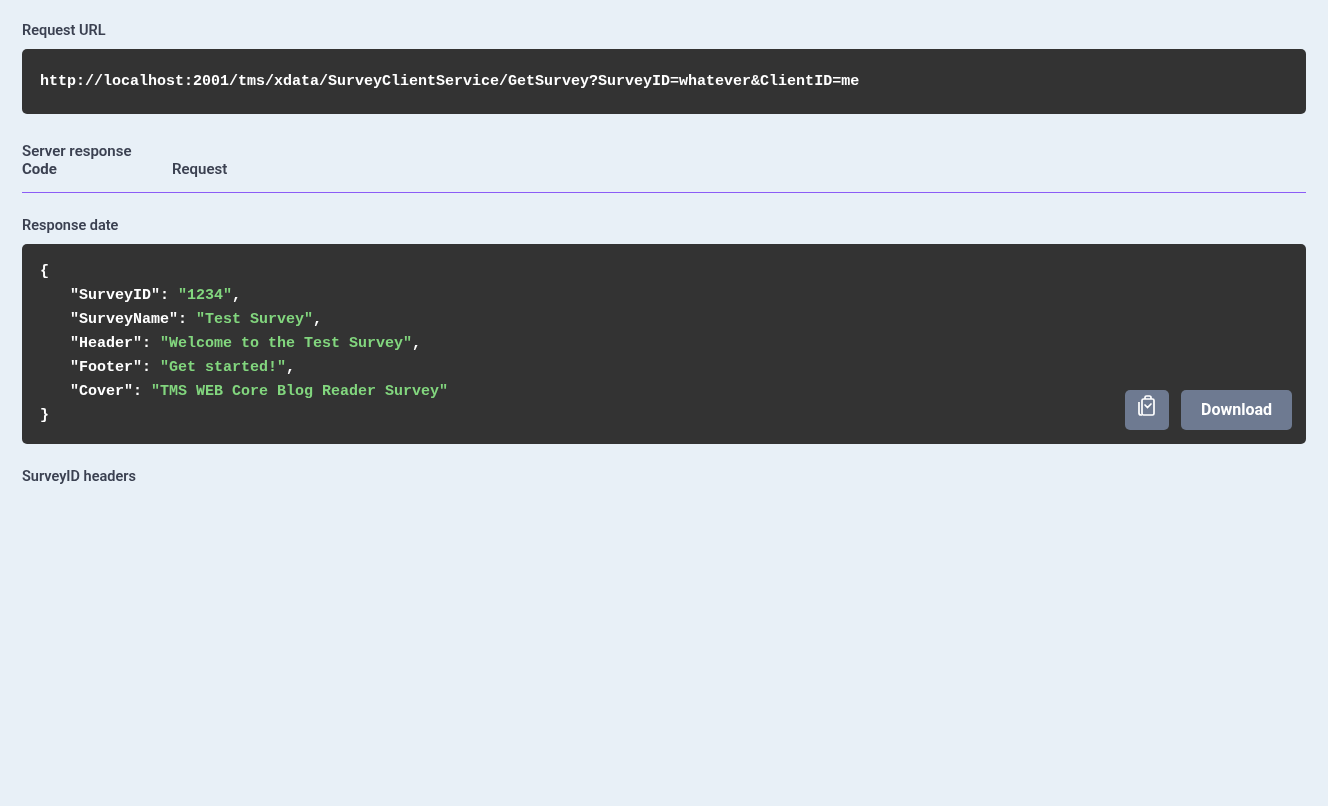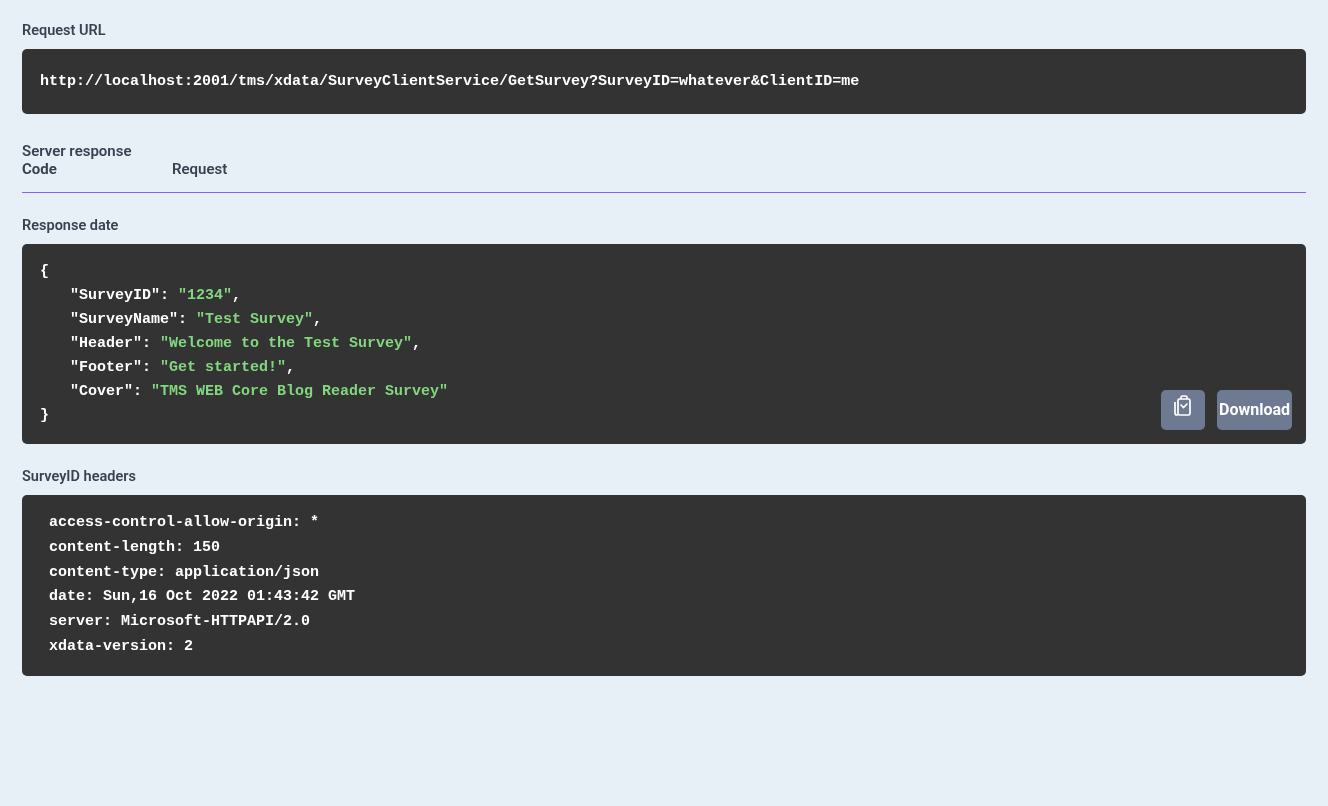--- a/index.html
+++ b/index.html
@@ -125,7 +125,7 @@
       background: #6e7a91;
       color: #ffffff;
       height: 40px;
-      padding: 0 2px;
+      padding: 0 20px;
       border-radius: 5px;
       display: inline-flex;
       align-items: center;

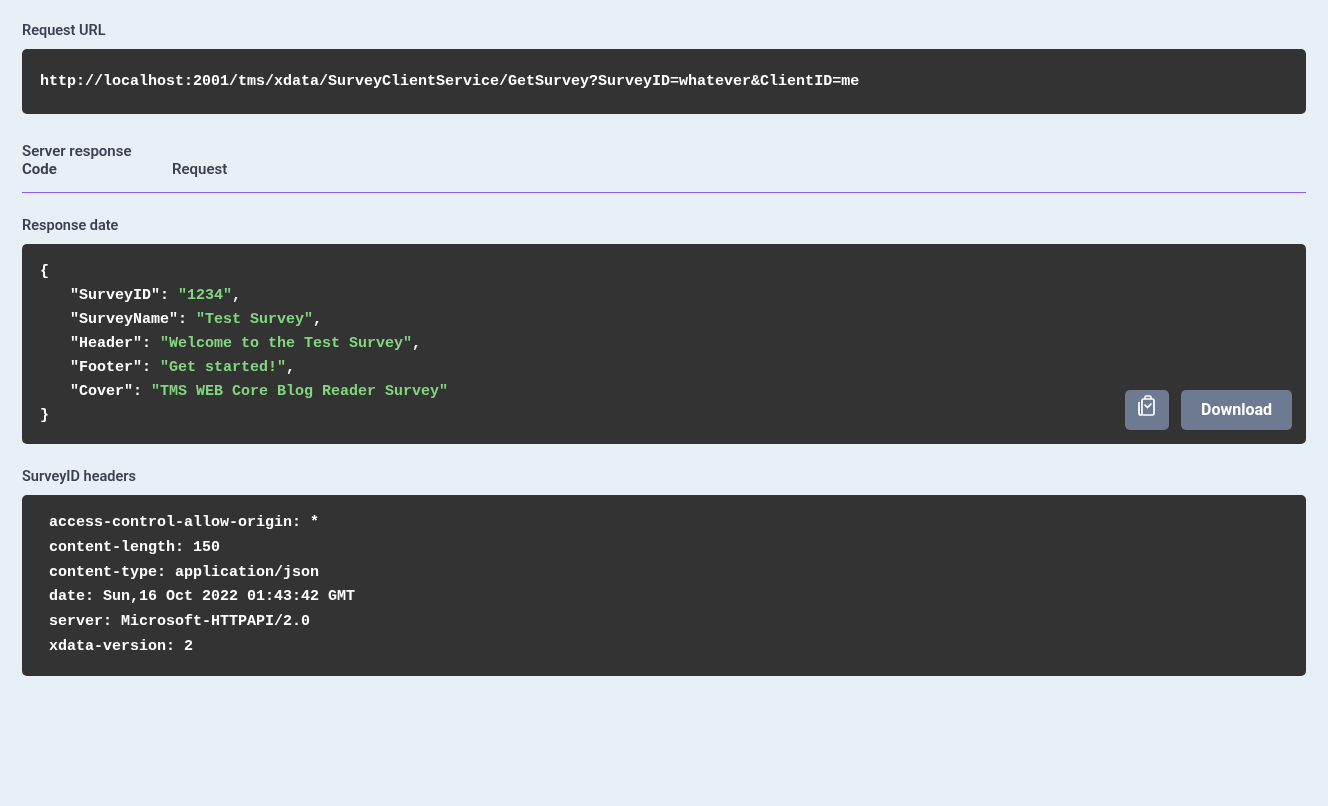--- a/index.html
+++ b/index.html
@@ -173,12 +173,6 @@
       </div>
 
       <div class="sub-label">SurveyID headers</div>
-      <div class="headers-box" id="headers-body"> access-control-allow-origin: *
- content-length: 150
- content-type: application/json
- date: Sun,16 Oct 2022 01:43:42 GMT
- server: Microsoft-HTTPAPI/2.0
- xdata-version: 2</div>
 
     </div>
   </div>

